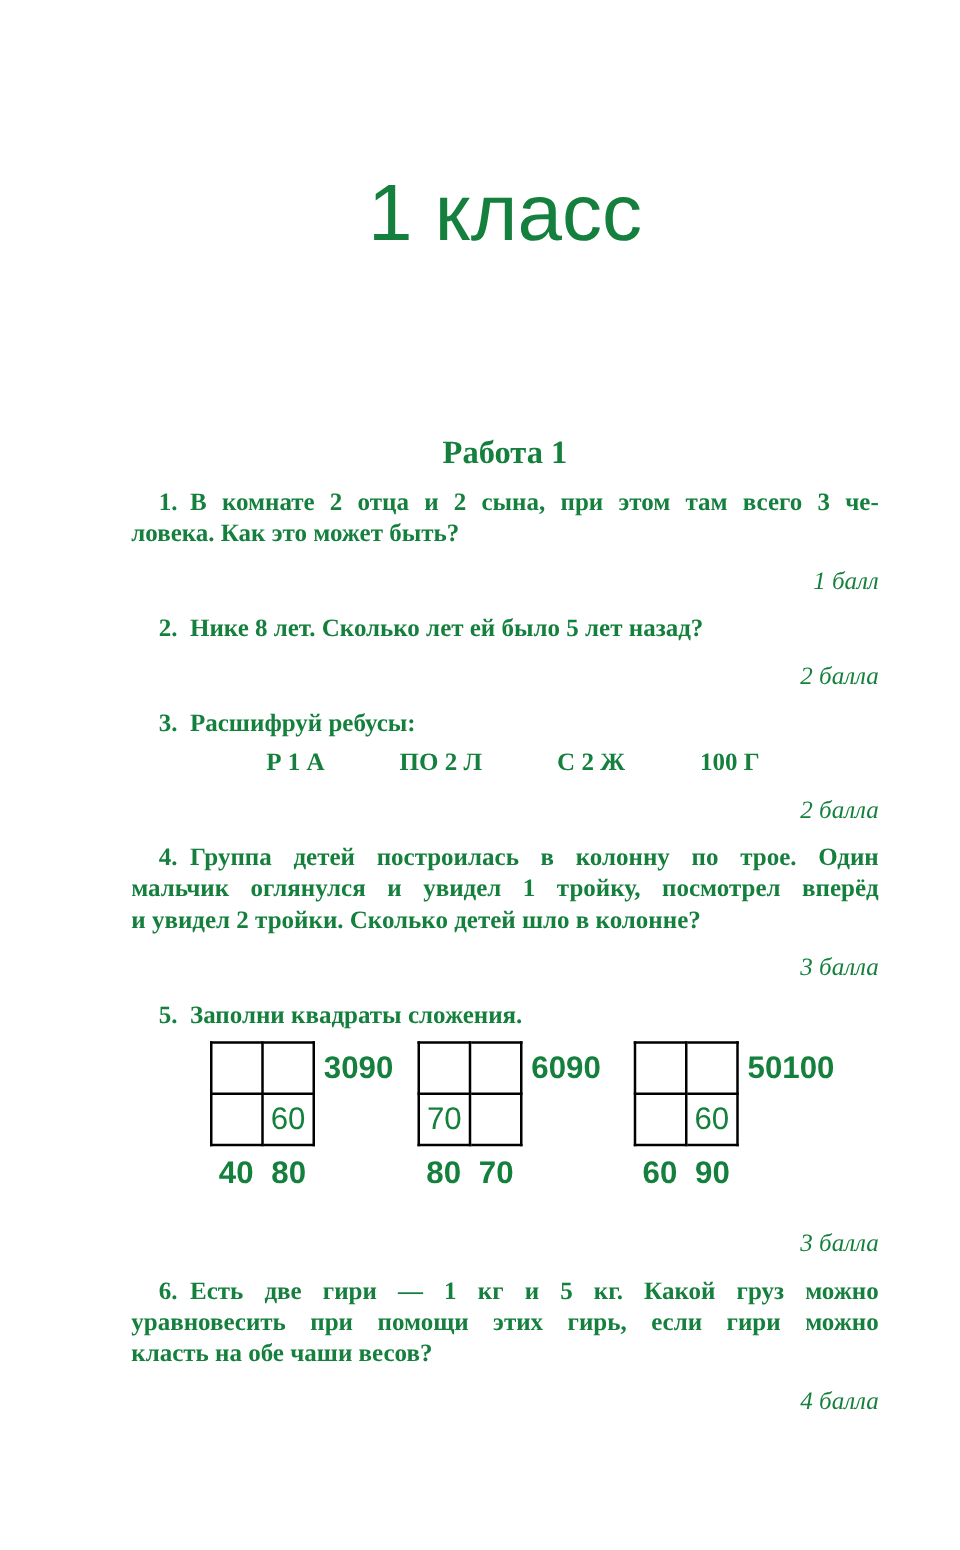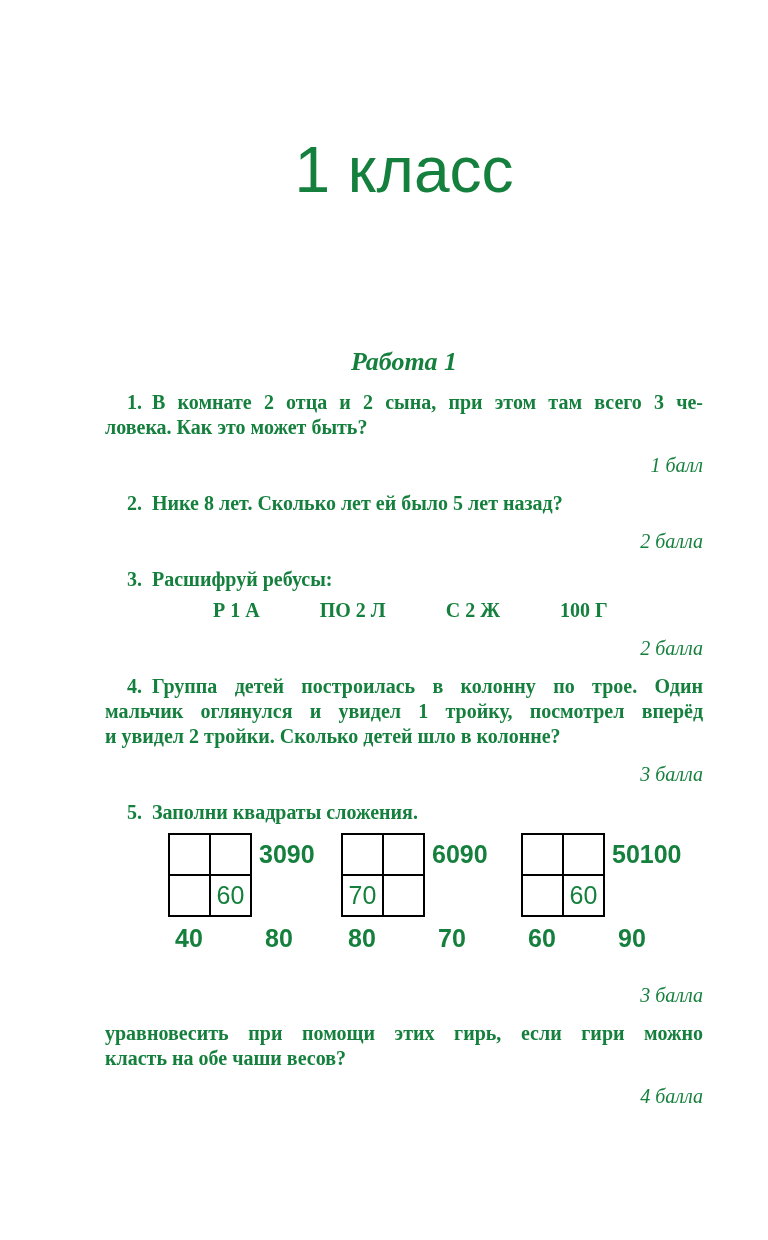--- a/index.html
+++ b/index.html
@@ -32,7 +32,6 @@
     font-weight: 700;
     font-size: 26px;
     line-height: 30px;
-    font-style: italic;
   }
 
   .problems { margin-top: 13px; }

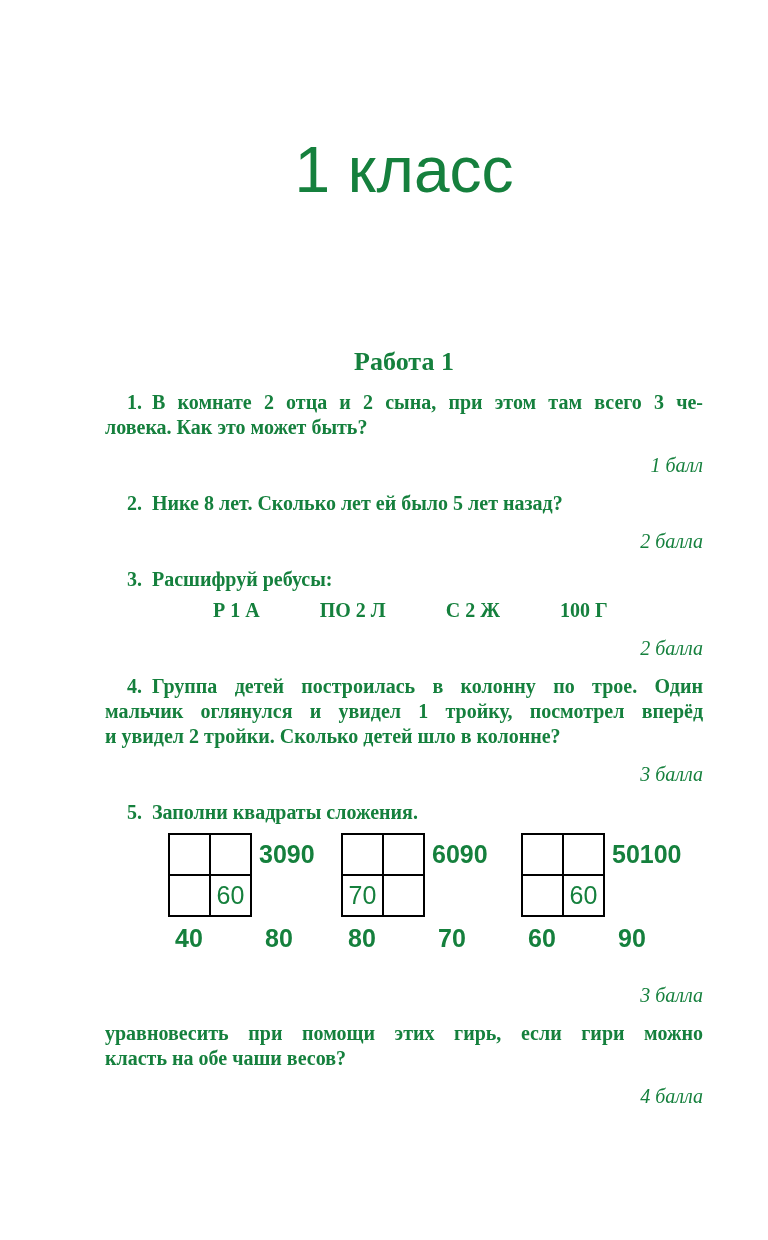--- a/index.html
+++ b/index.html
@@ -98,7 +98,7 @@
     white-space: nowrap;
   }
 
-  .sq-bottom { display: flex; margin-top: 6px; gap: 48px; }
+  .sq-bottom { display: flex; margin-top: 6px; }
   .sq-bottom span {
     width: 42px;
     text-align: center;

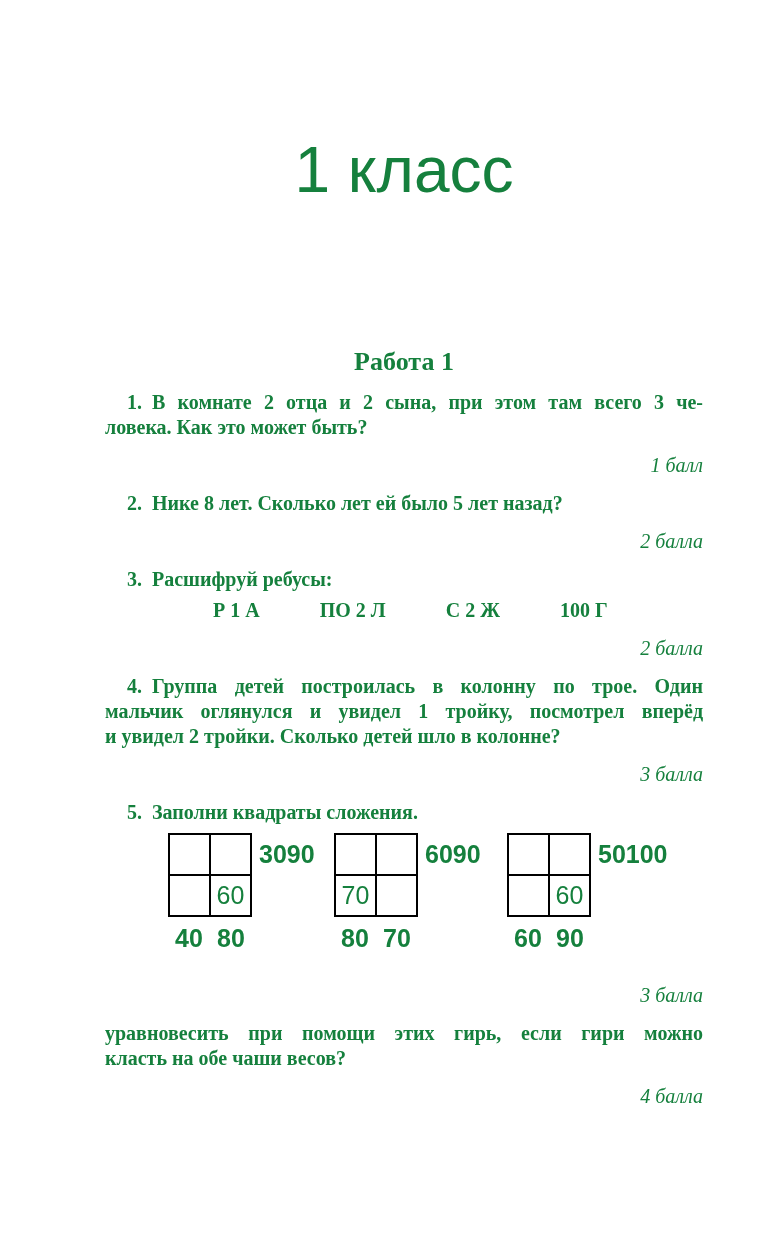--- a/index.html
+++ b/index.html
@@ -233,6 +233,7 @@
       </section>
 
       <section class="problem">
+        <div class="line first just"><b class="num">6.</b><span>Есть две гири — 1 кг и 5 кг. Какой груз можно</span></div>
         <div class="line just">уравновесить при помощи этих гирь, если гири можно</div>
         <div class="line">класть на обе чаши весов?</div>
         <div class="points">4 балла</div>

